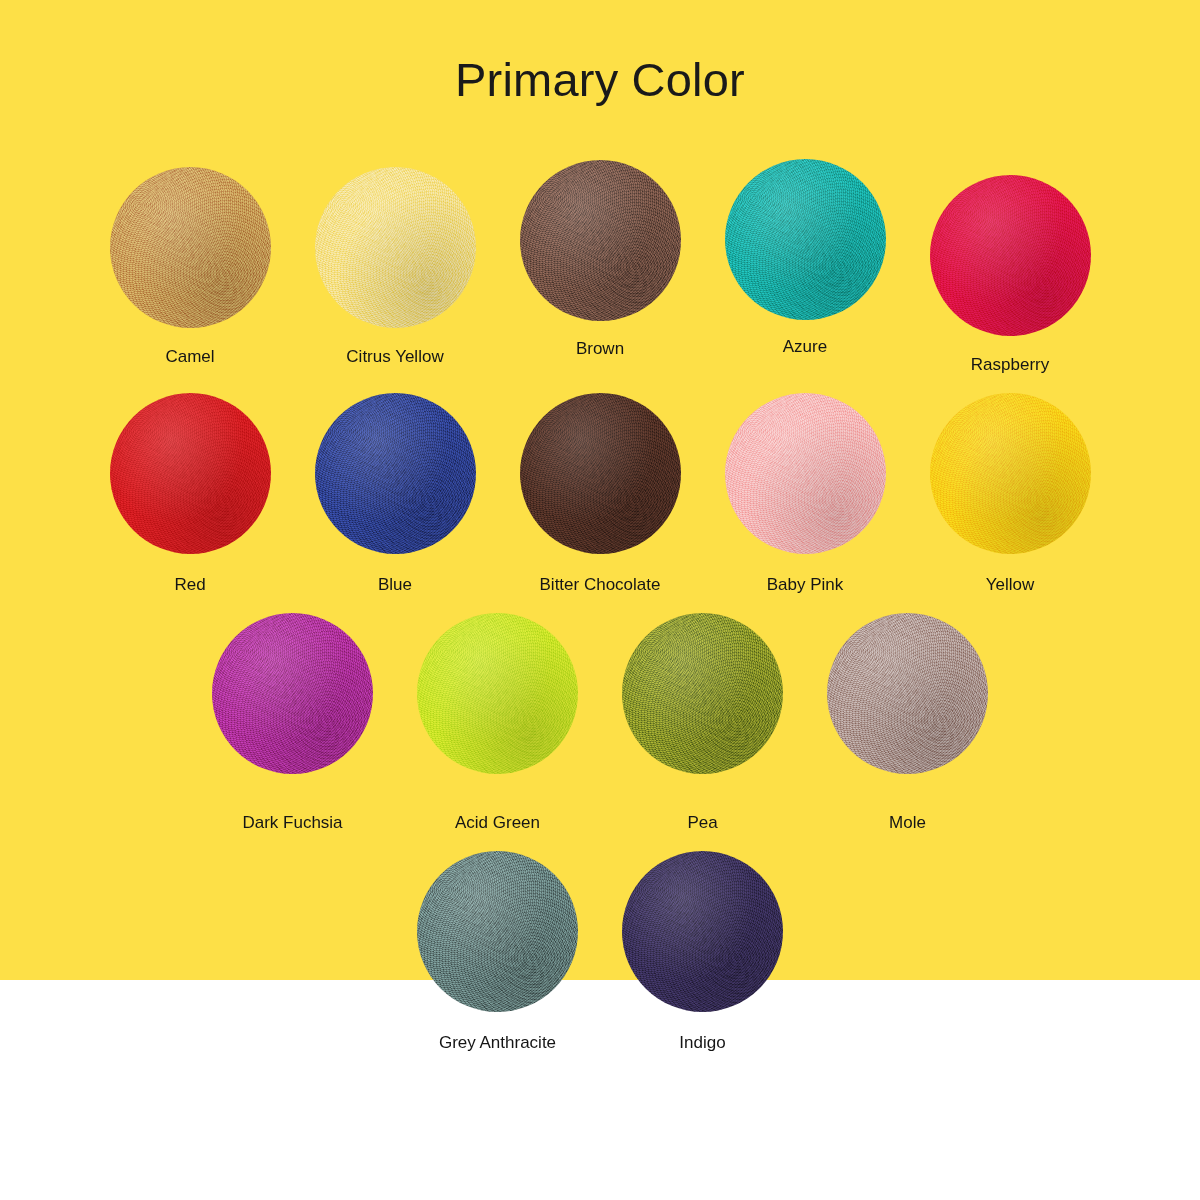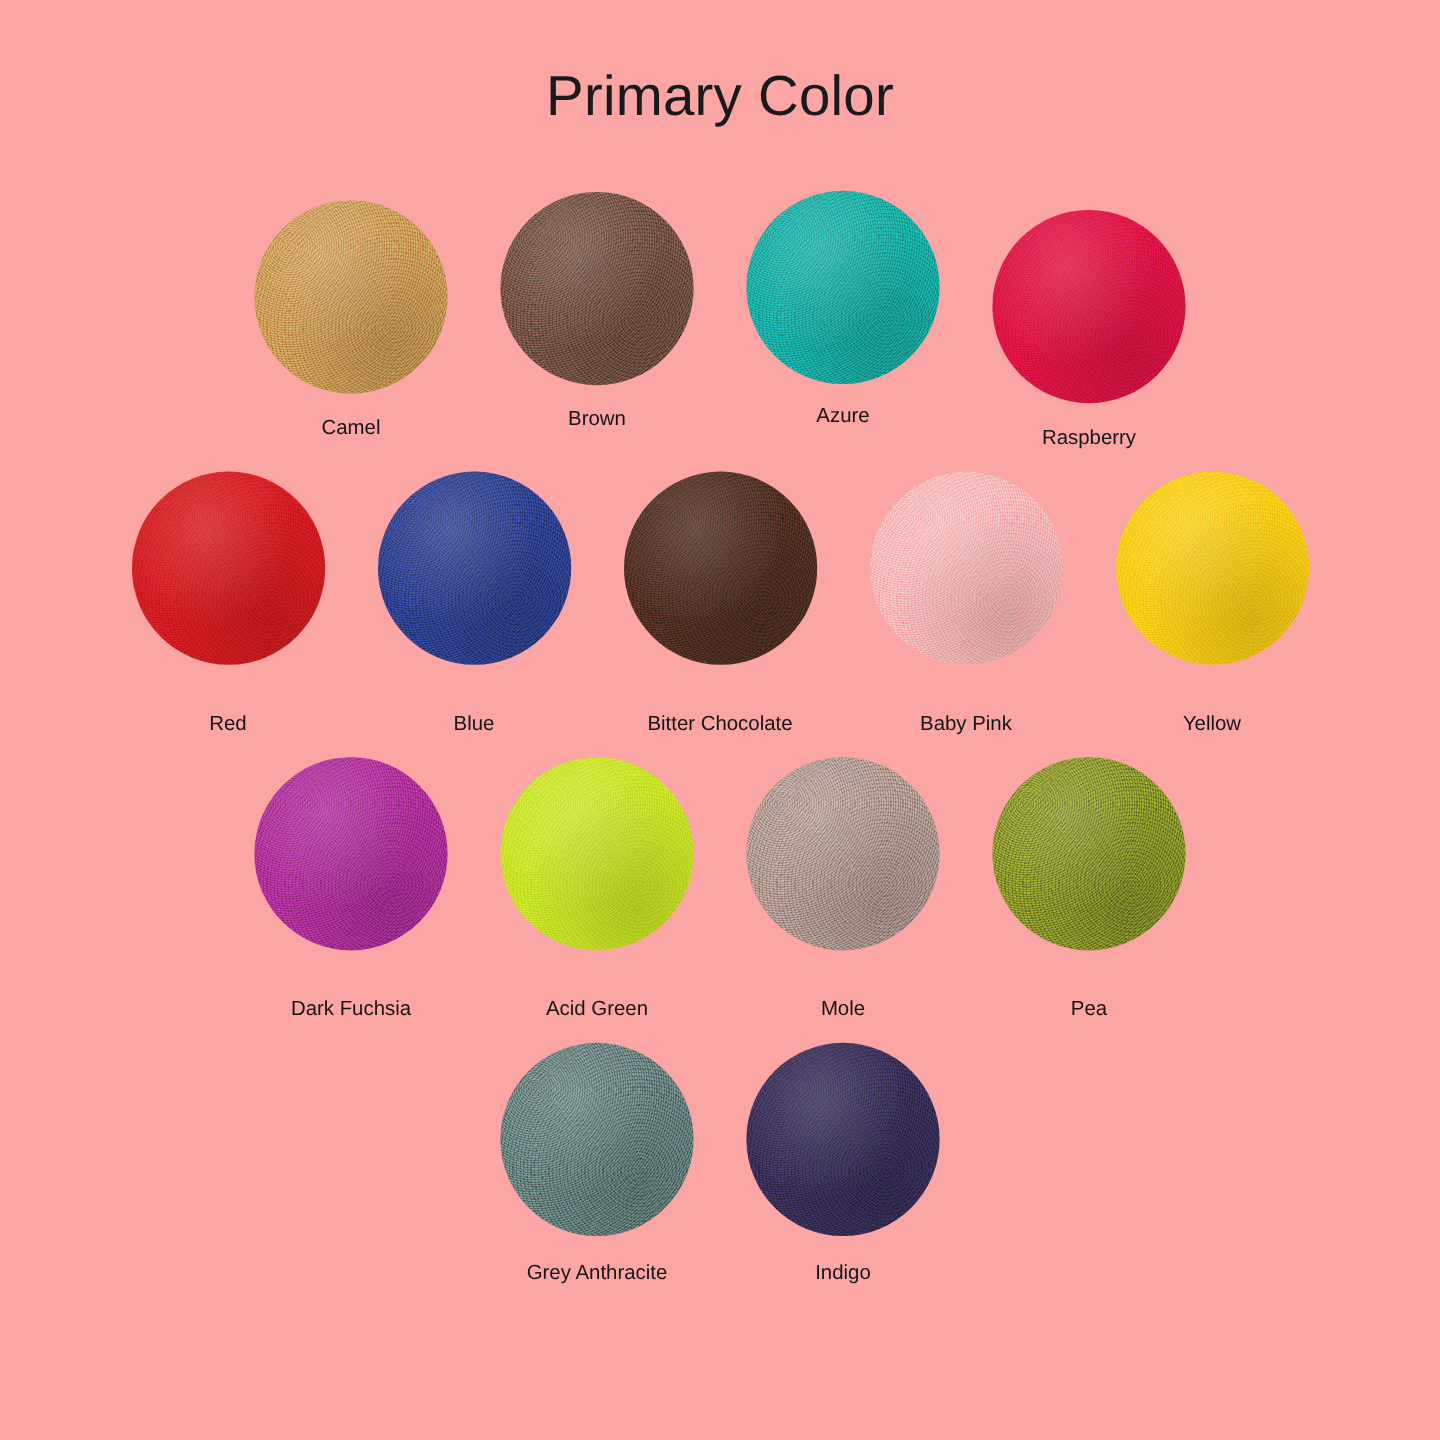--- a/index.html
+++ b/index.html
@@ -16,8 +16,8 @@
   .page {
     position: relative;
     width: 1200px;
-    height: 1200px;
-    background: #fca5a5;
+    height: 980px;
+    background: #fde047;
   }
   .page-title {
     position: absolute;

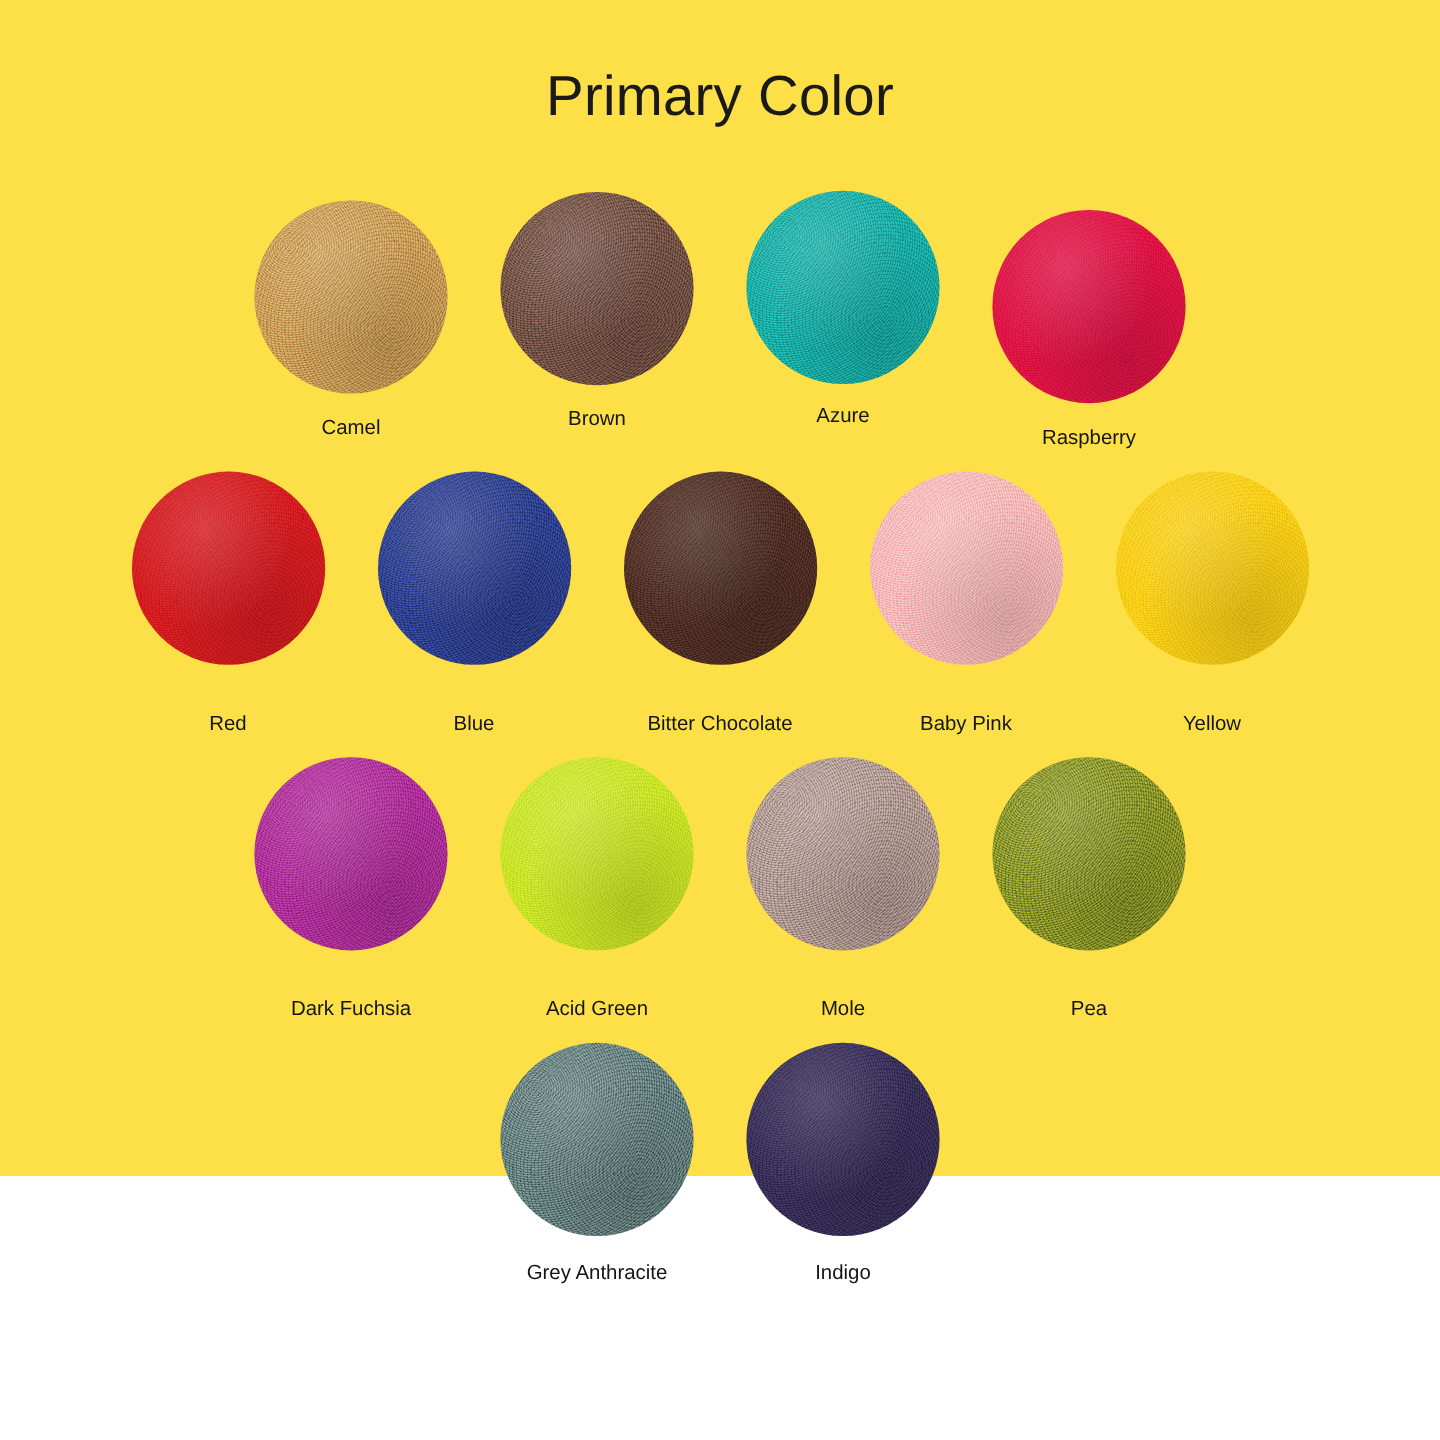--- a/index.html
+++ b/index.html
@@ -121,6 +121,10 @@
         <div class="swatch-disc" style="background-color: rgb(198, 148, 80);"></div>
         <div class="swatch-label">Camel</div>
       </div>
+      <div class="swatch-cell c1">
+        <div class="swatch-disc" style="background-color: rgb(244, 222, 126);"></div>
+        <div class="swatch-label">Citrus Yellow</div>
+      </div>
       <div class="swatch-cell c2">
         <div class="swatch-disc" style="background-color: rgb(107, 76, 64);"></div>
         <div class="swatch-label">Brown</div>

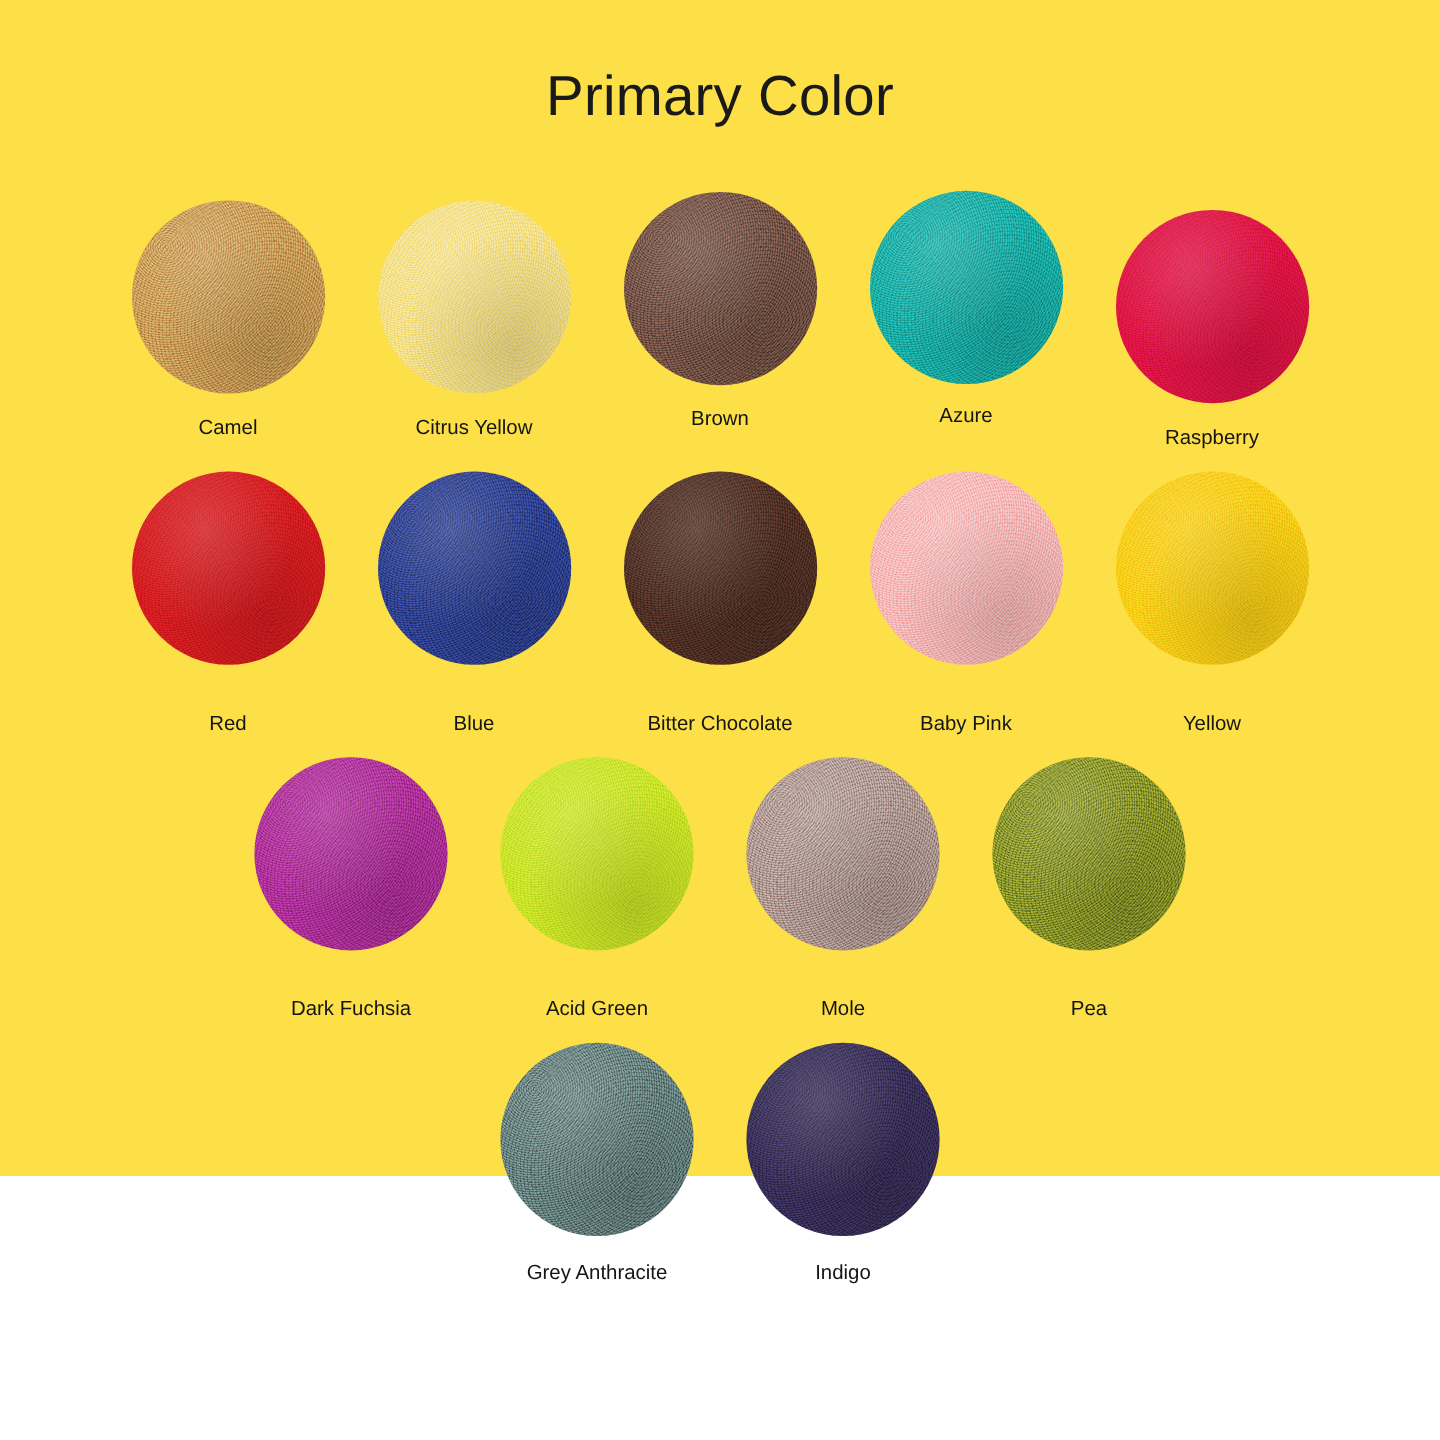--- a/index.html
+++ b/index.html
@@ -98,7 +98,7 @@
   .r1 .c4 .swatch-label { margin-top: 20px; }
 
   .r2 .swatch-disc { margin-top: 20px; }
-  .r2 .swatch-label { margin-top: 40px; }
+  .r2 .swatch-label { margin-top: 22px; }
 
   .r3 .swatch-disc { margin-top: 20px; }
   .r3 .swatch-label { margin-top: 40px; }

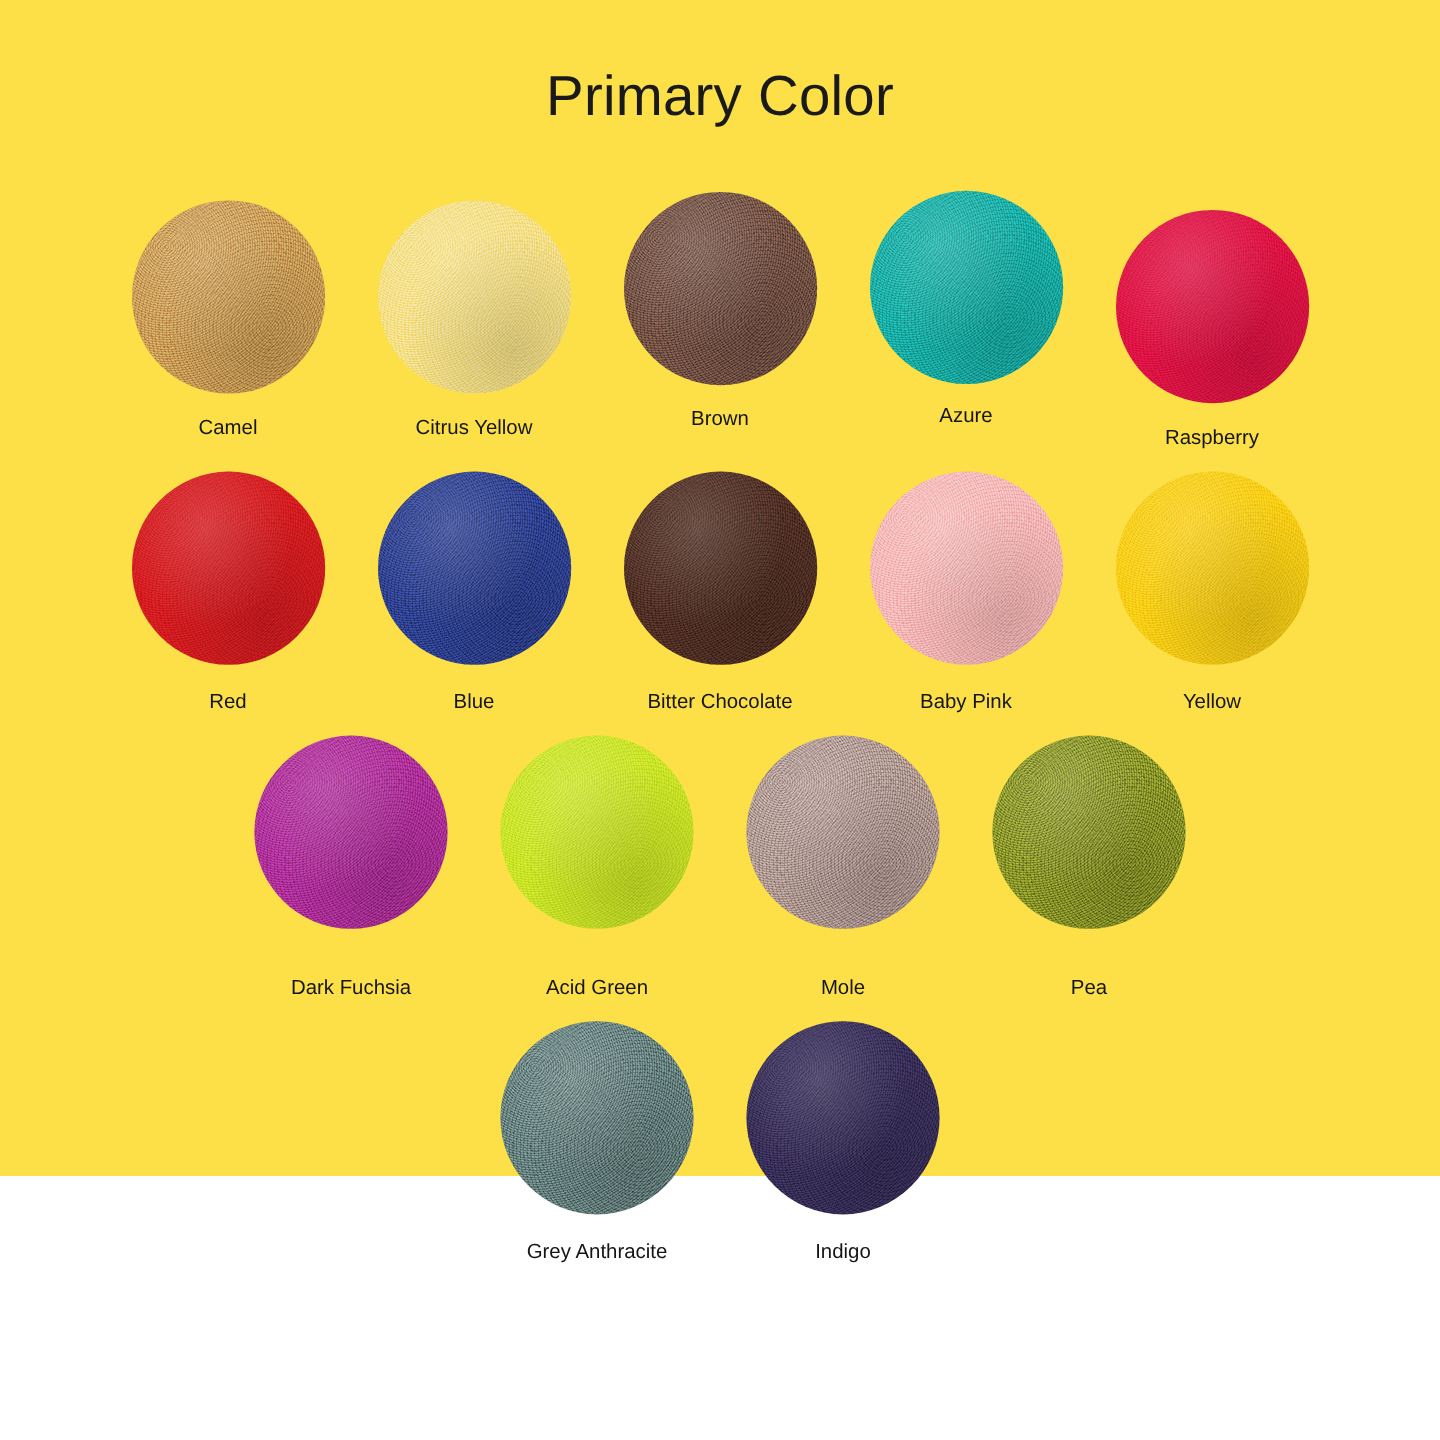--- a/index.html
+++ b/index.html
@@ -171,13 +171,13 @@
         <div class="swatch-disc" style="background-color: rgb(197, 226, 36);"></div>
         <div class="swatch-label">Acid Green</div>
       </div>
+      <div class="swatch-cell c3">
+        <div class="swatch-disc" style="background-color: rgb(127, 140, 37);"></div>
+        <div class="swatch-label">Pea</div>
+      </div>
       <div class="swatch-cell c4">
         <div class="swatch-disc" style="background-color: rgb(169, 144, 137);"></div>
         <div class="swatch-label">Mole</div>
-      </div>
-      <div class="swatch-cell c3">
-        <div class="swatch-disc" style="background-color: rgb(127, 140, 37);"></div>
-        <div class="swatch-label">Pea</div>
       </div>
     </div>
 

